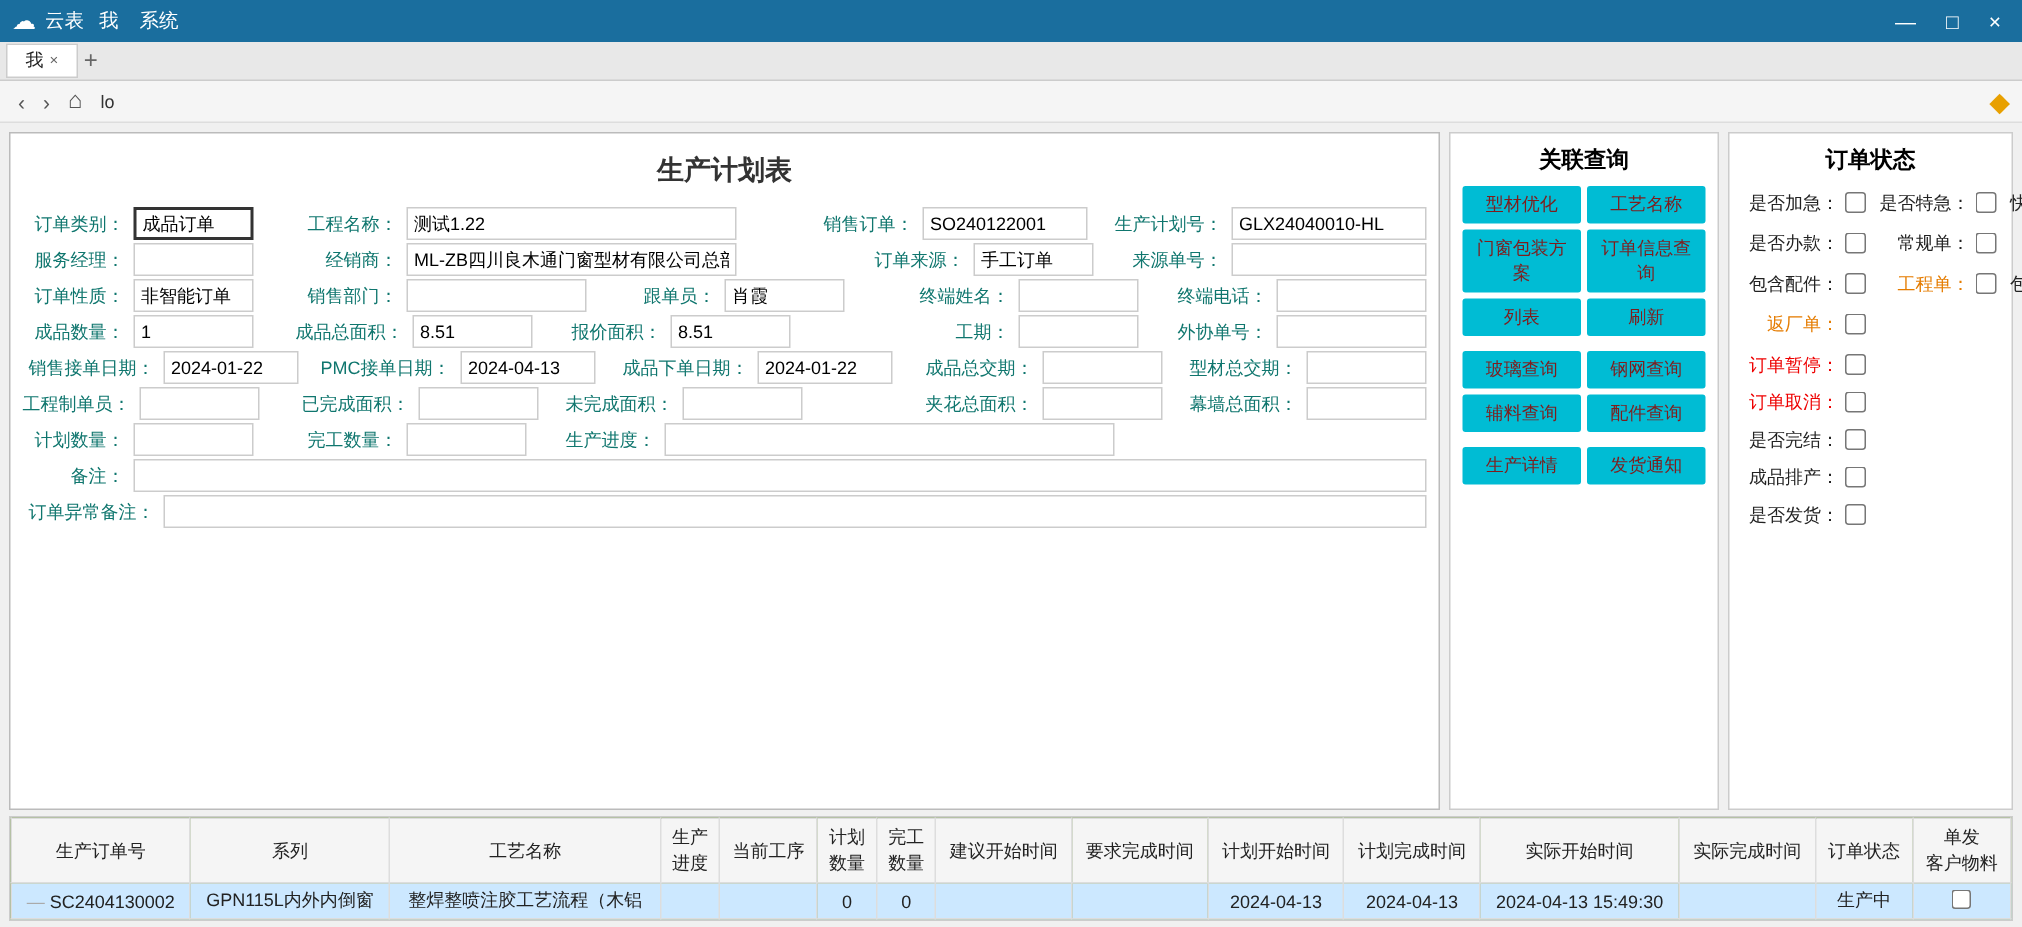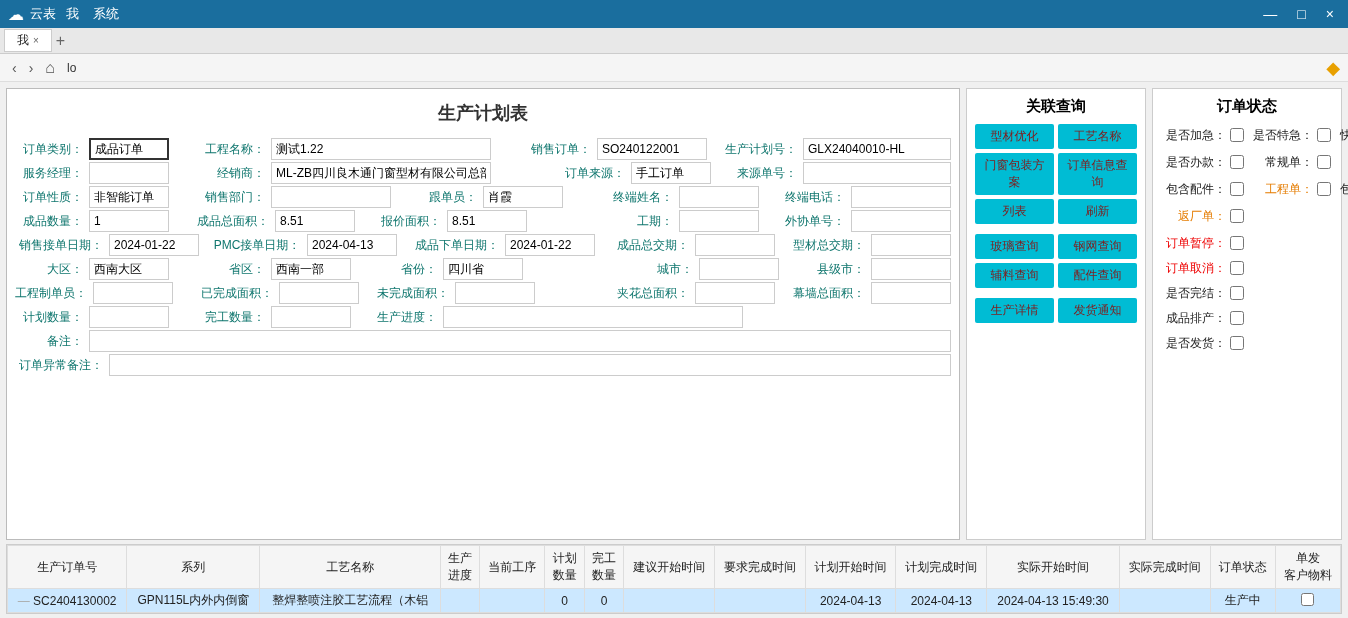--- a/index.html
+++ b/index.html
@@ -96,7 +96,7 @@
     .fw90 { width: 90px; }
     .fw60 { width: 60px; }
     .fw110 { width: 110px; }
-    .fw130 { width: 148px; }
+    .fw130 { width: 130px; }
   </style>
 </head>
 <body>

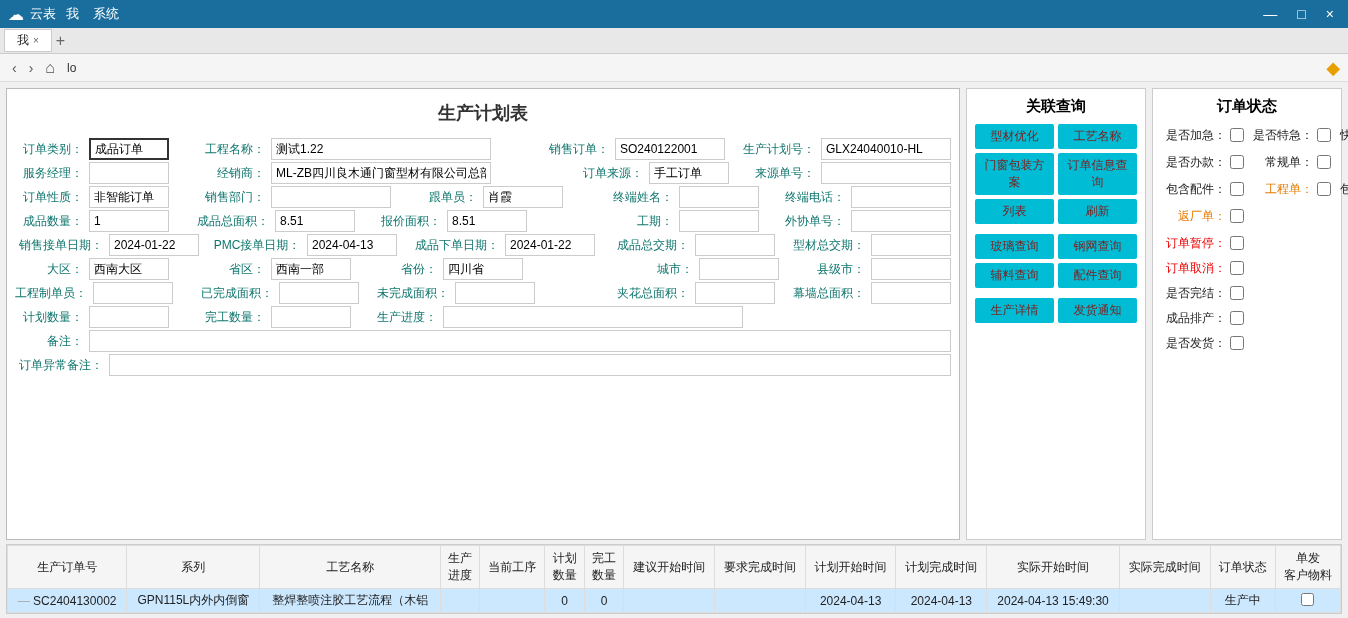--- a/index.html
+++ b/index.html
@@ -221,22 +221,6 @@
           <input class="form-input fw80" type="text" value="" style="">
         </div>
 
-        <div class="form-row">
-          <span class="form-label">大区：</span>
-          <input class="form-input fw80" type="text" value="西南大区" style="">
-          <span style="width:20px;"></span>
-          <span class="form-label">省区：</span>
-          <input class="form-input fw80" type="text" value="西南一部" style="">
-          <span style="width:10px;"></span>
-          <span class="form-label">省份：</span>
-          <input class="form-input fw80" type="text" value="四川省" style="">
-          <span style="flex:1;"></span>
-          <span class="form-label">城市：</span>
-          <input class="form-input fw80" type="text" value="" style="">
-          <span style="width:10px;"></span>
-          <span class="form-label">县级市：</span>
-          <input class="form-input fw80" type="text" value="" style="">
-        </div>
 
         <div class="form-row">
           <span class="form-label">工程制单员：</span>

